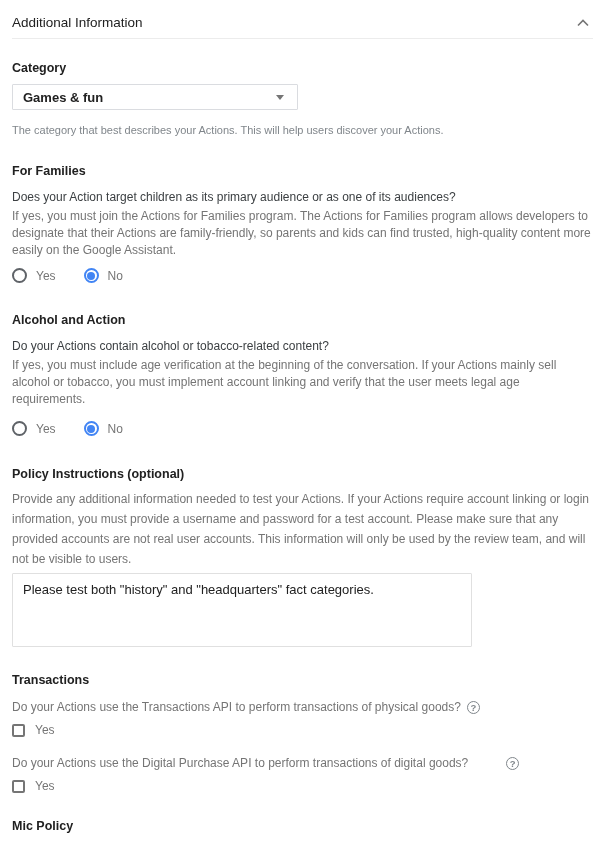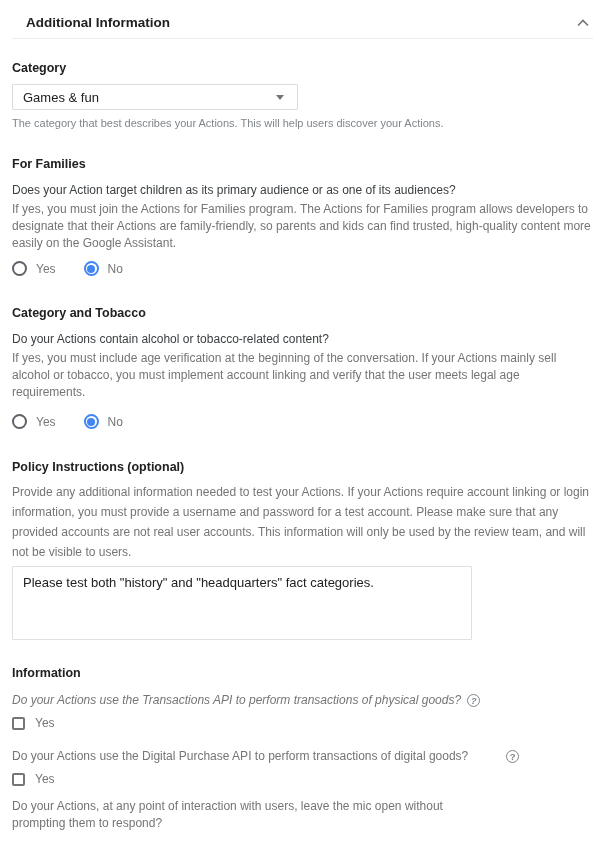--- a/index.html
+++ b/index.html
@@ -15,7 +15,7 @@
     display: flex; justify-content: space-between; align-items: center;
     padding: 15px 2px 8px 0; border-bottom: 1px solid #ececec;
   }
-  .header-title { font-size: 13.5px; font-weight: bold; color: #212121; margin-left: 14px; }
+  .header-title { font-size: 13.5px; font-weight: normal; color: #212121; }
   .chevron-up { display: inline-flex; cursor: pointer; padding: 2px; }
 
   .field-label { margin-top: 22px; font-size: 12.5px; font-weight: bold; color: #212121; }

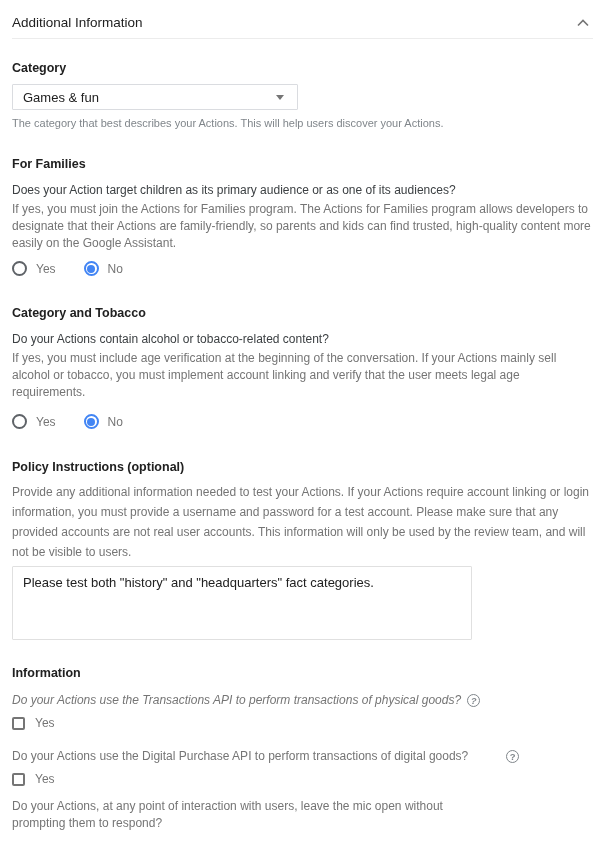--- a/index.html
+++ b/index.html
@@ -26,7 +26,7 @@
     display: flex; align-items: center; justify-content: space-between;
     padding: 0 13px 0 10px; cursor: pointer; background: #fff;
   }
-  .select-value { font-size: 13px; color: #212121; }
+  .select-value { font-size: 13px; color: #212121; font-weight: bold; }
   .select-arrow {
     width: 0; height: 0;
     border-left: 4px solid transparent; border-right: 4px solid transparent;

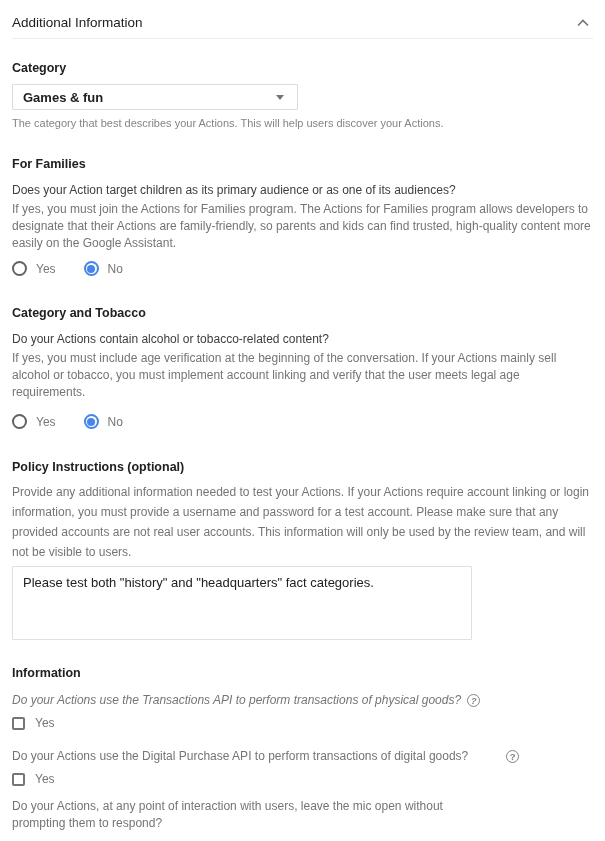--- a/index.html
+++ b/index.html
@@ -33,7 +33,7 @@
     border-top: 5px solid #757575;
   }
 
-  .helper { margin-top: 7px; font-size: 11px; color: #80868b; }
+  .helper { margin-top: 14px; font-size: 11px; color: #80868b; }
 
   .section-title { font-size: 12.5px; font-weight: bold; color: #212121; }
   .mt-lg { margin-top: 30px; }

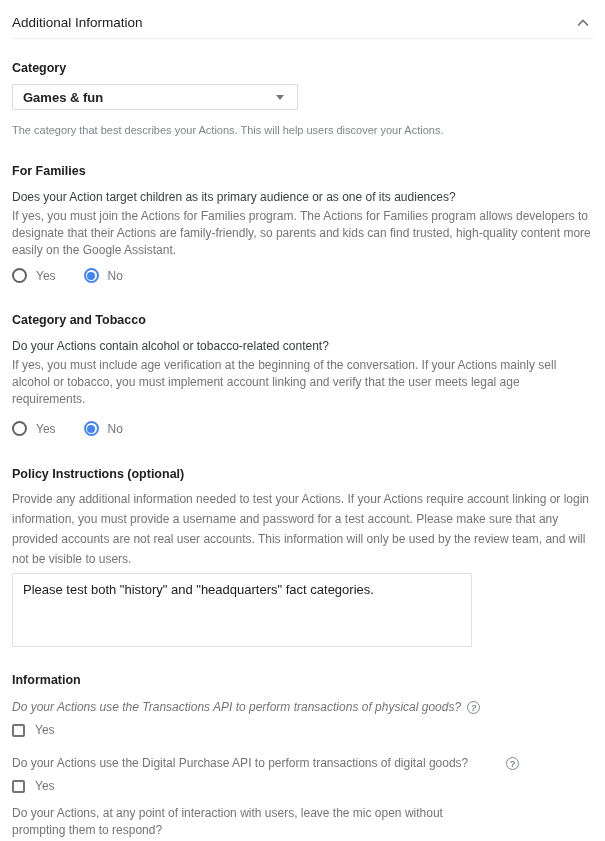--- a/index.html
+++ b/index.html
@@ -120,7 +120,7 @@
     </label>
   </div>
 
-  <div class="section-title mt-lg">Category and Tobacco</div>
+  <div class="section-title mt-lg">Alcohol and Action</div>
   <div class="question">Do your Actions contain alcohol or tobacco-related content?</div>
   <div class="desc desc-alcohol">If yes, you must include age verification at the beginning of the conversation. If your Actions mainly sell alcohol or tobacco, you must implement account linking and verify that the user meets legal age requirements.</div>
   <div class="radio-row" style="margin-top:13px;">

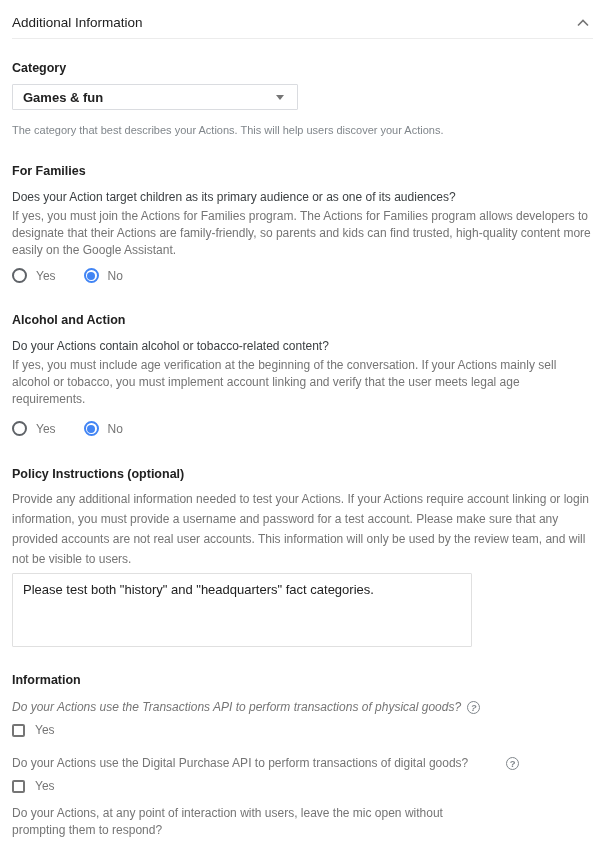--- a/index.html
+++ b/index.html
@@ -140,7 +140,7 @@
   <div class="desc desc-testing">Provide any additional information needed to test your Actions. If your Actions require account linking or login information, you must provide a username and password for a test account. Please make sure that any provided accounts are not real user accounts. This information will only be used by the review team, and will not be visible to users.</div>
   <textarea class="textarea" spellcheck="false" style="">Please test both "history" and "headquarters" fact categories.</textarea>
 
-  <div class="section-title" style="margin-top:26px;">Information</div>
+  <div class="section-title" style="margin-top:26px;">Transactions</div>
 
   <div class="q-row" style="margin-top:13px;font-style:italic;">
     <span class="q-text">Do your Actions use the Transactions API to perform transactions of physical goods?</span>

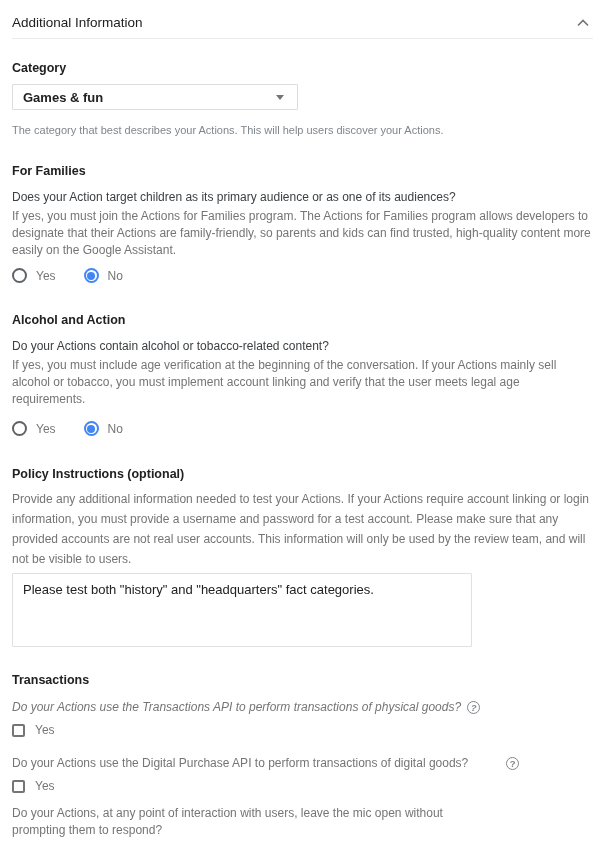--- a/index.html
+++ b/index.html
@@ -142,7 +142,7 @@
 
   <div class="section-title" style="margin-top:26px;">Transactions</div>
 
-  <div class="q-row" style="margin-top:13px;font-style:italic;">
+  <div class="q-row" style="margin-top:13px;">
     <span class="q-text">Do your Actions use the Transactions API to perform transactions of physical goods?</span>
     <span class="help-icon">?</span>
   </div>

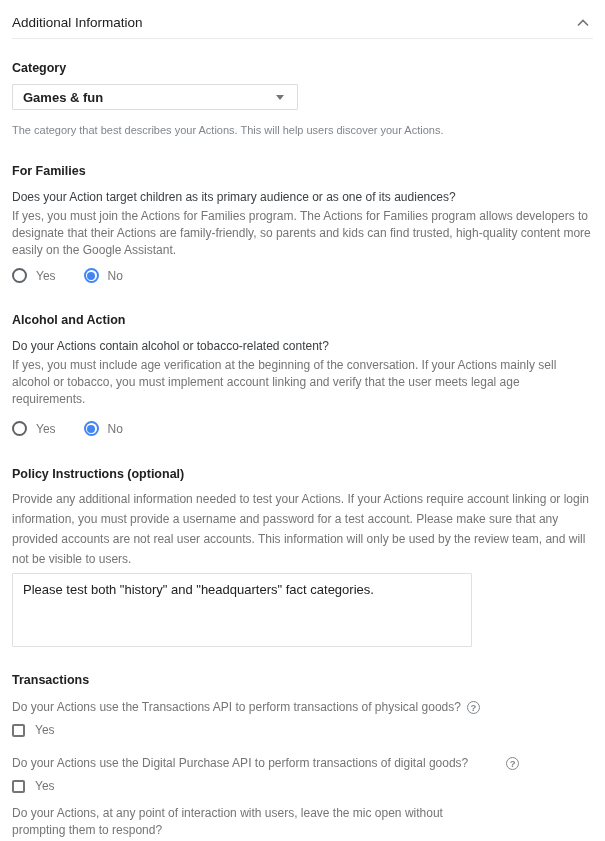--- a/index.html
+++ b/index.html
@@ -160,6 +160,7 @@
     <span class="checkbox-label">Yes</span>
   </div>
 
+  <div class="section-title" style="margin-top:26px;">Mic Policy</div>
   <div class="mic-question">
     <span>Do your Actions, at any point of interaction with users, leave the mic open without prompting them to respond?</span>
   </div>

